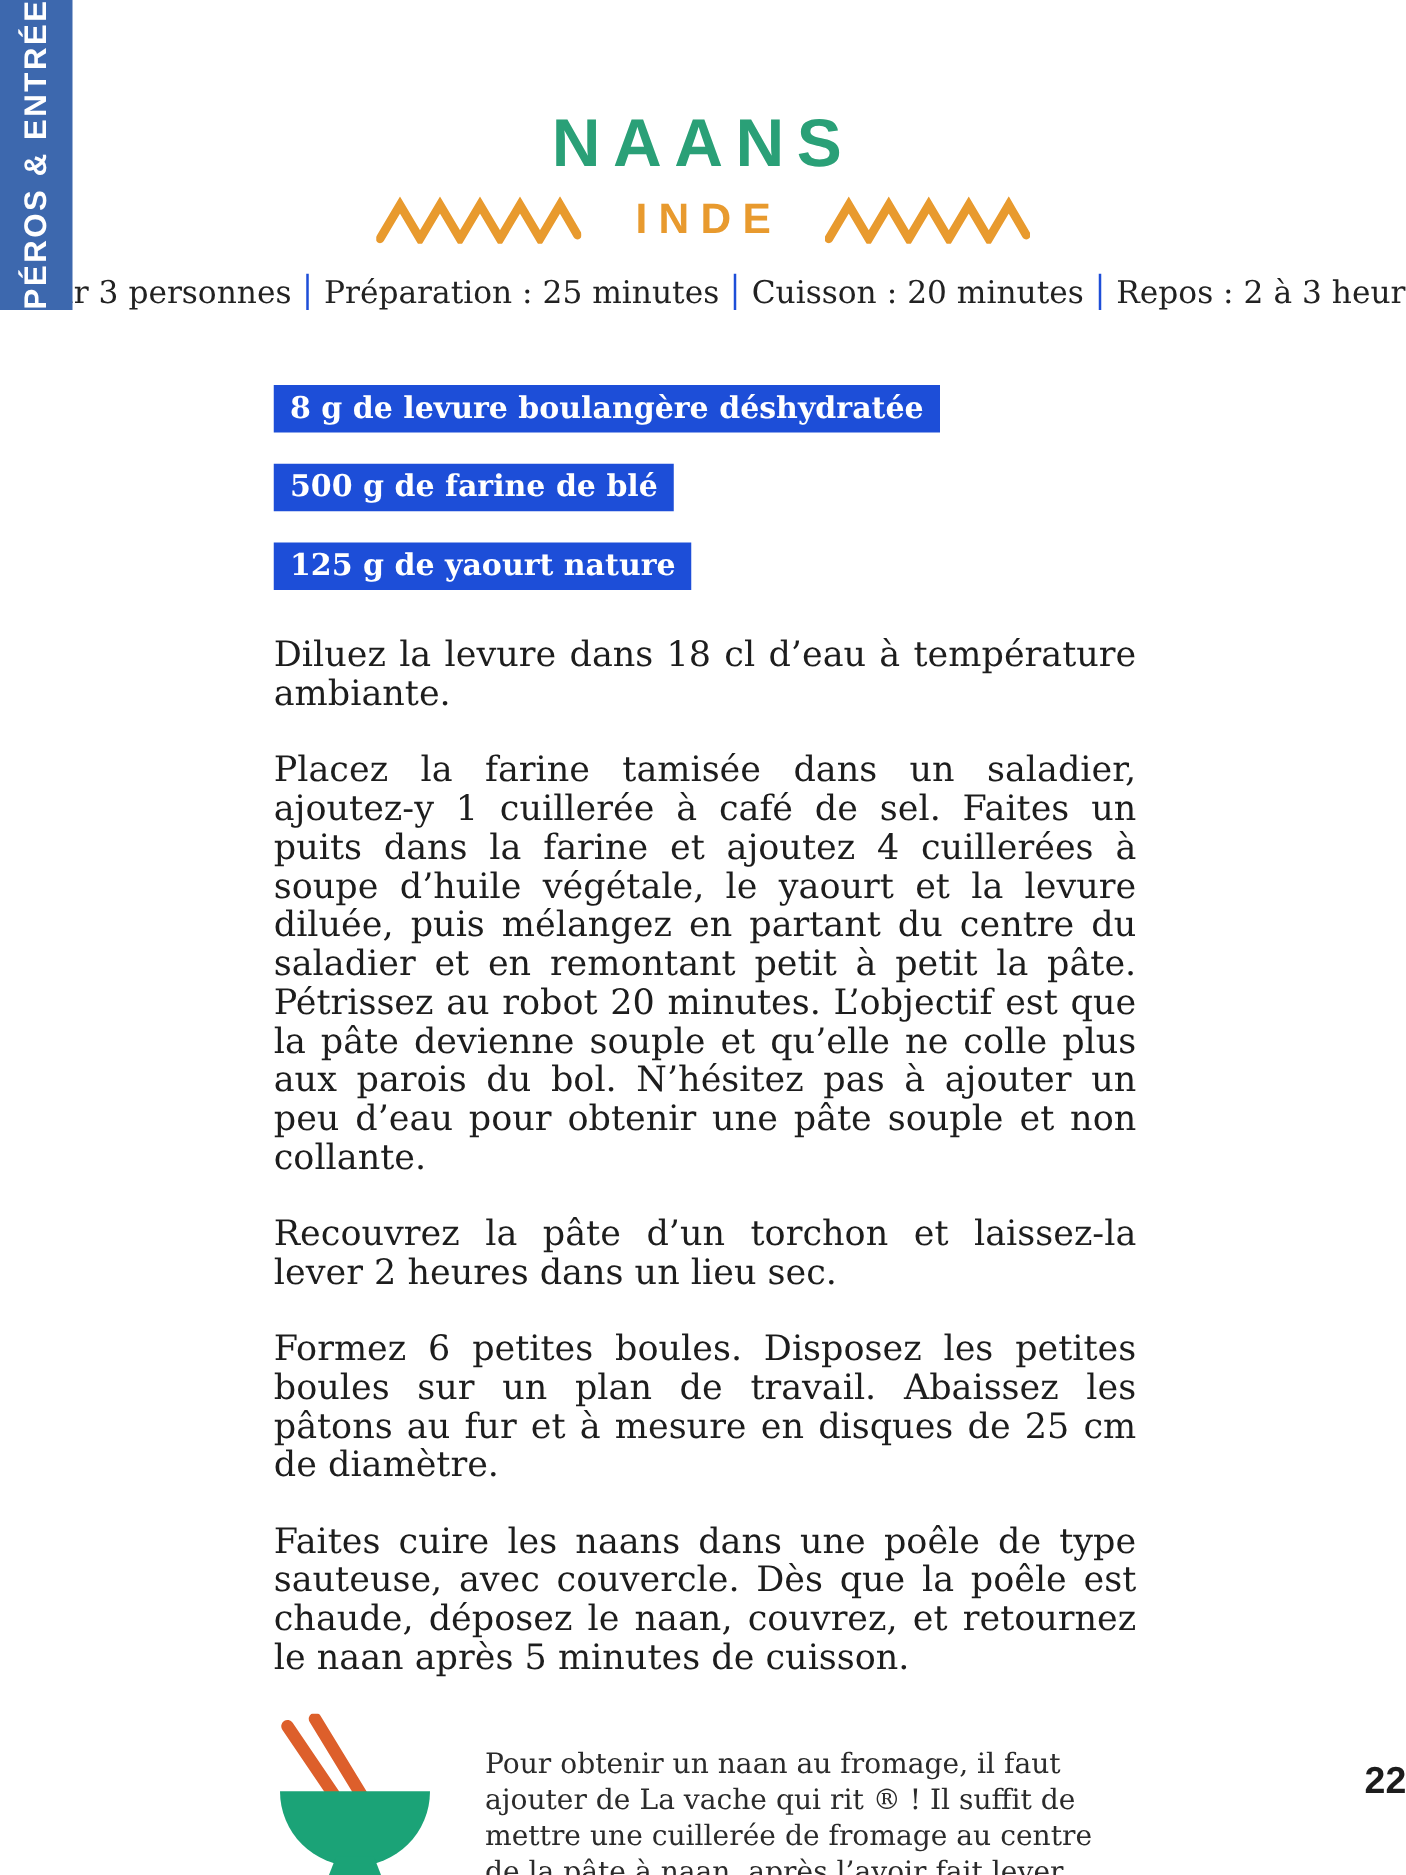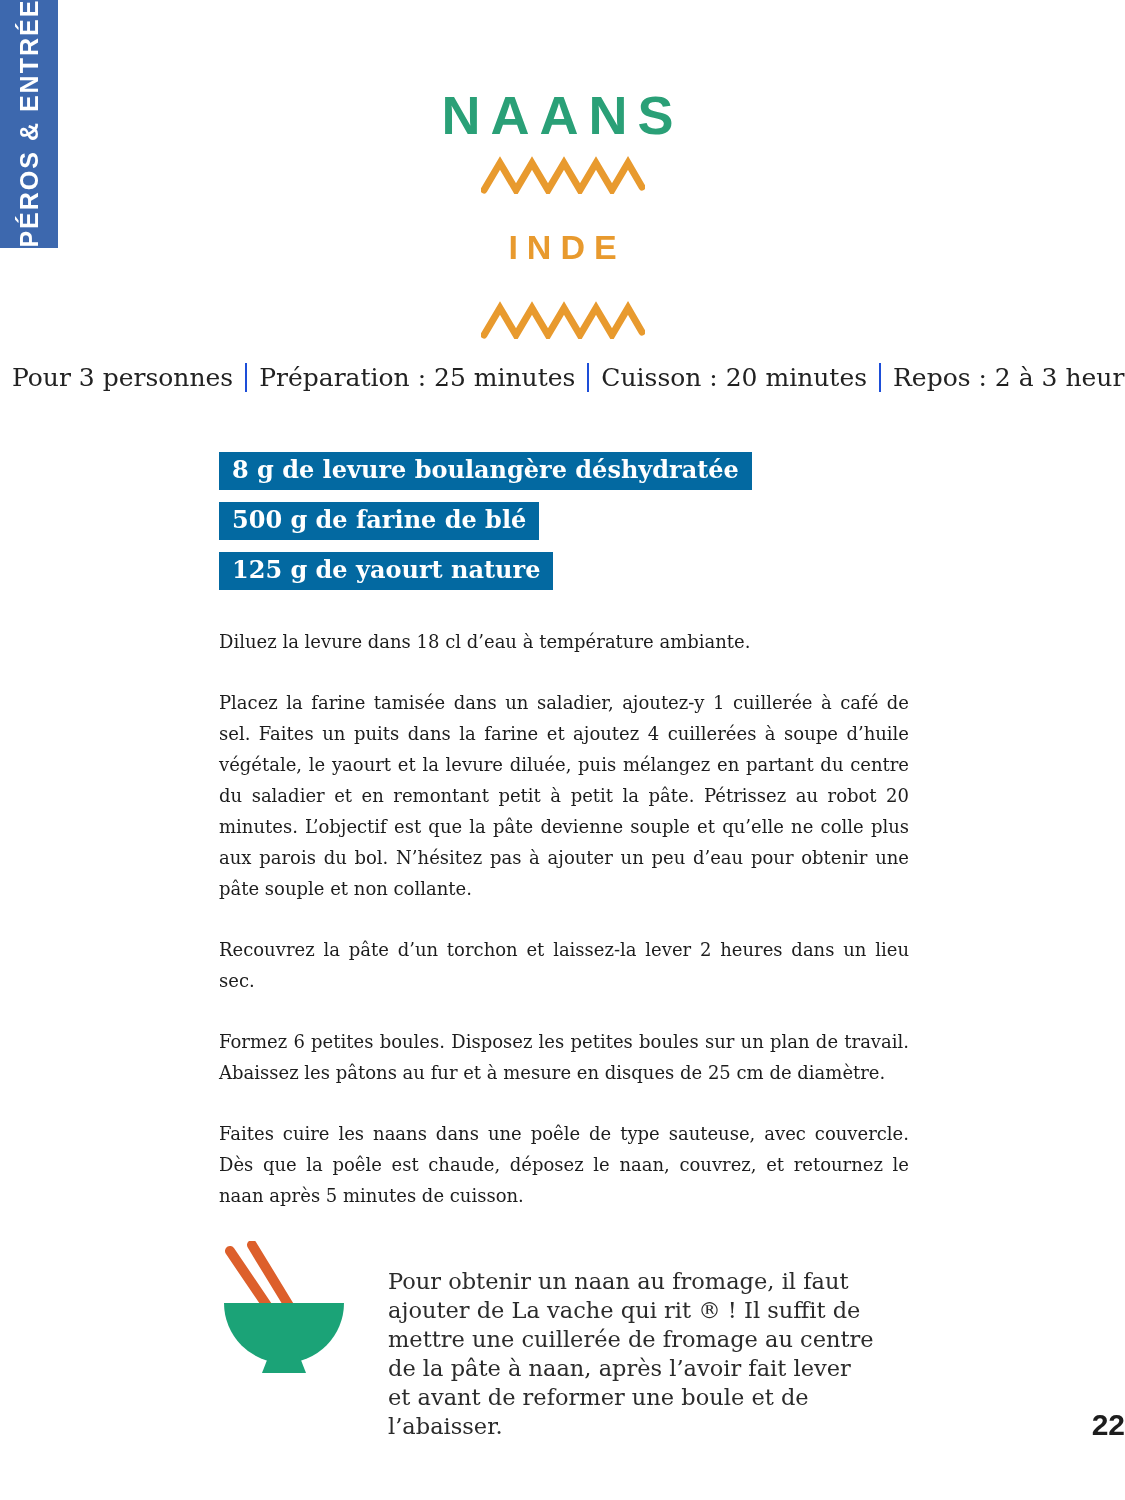--- a/index.html
+++ b/index.html
@@ -51,7 +51,6 @@
     justify-content: center;
     align-items: center;
     gap: 34px;
-    flex-direction: column;
   }
   .country-label {
     font-family: "Liberation Sans", sans-serif;

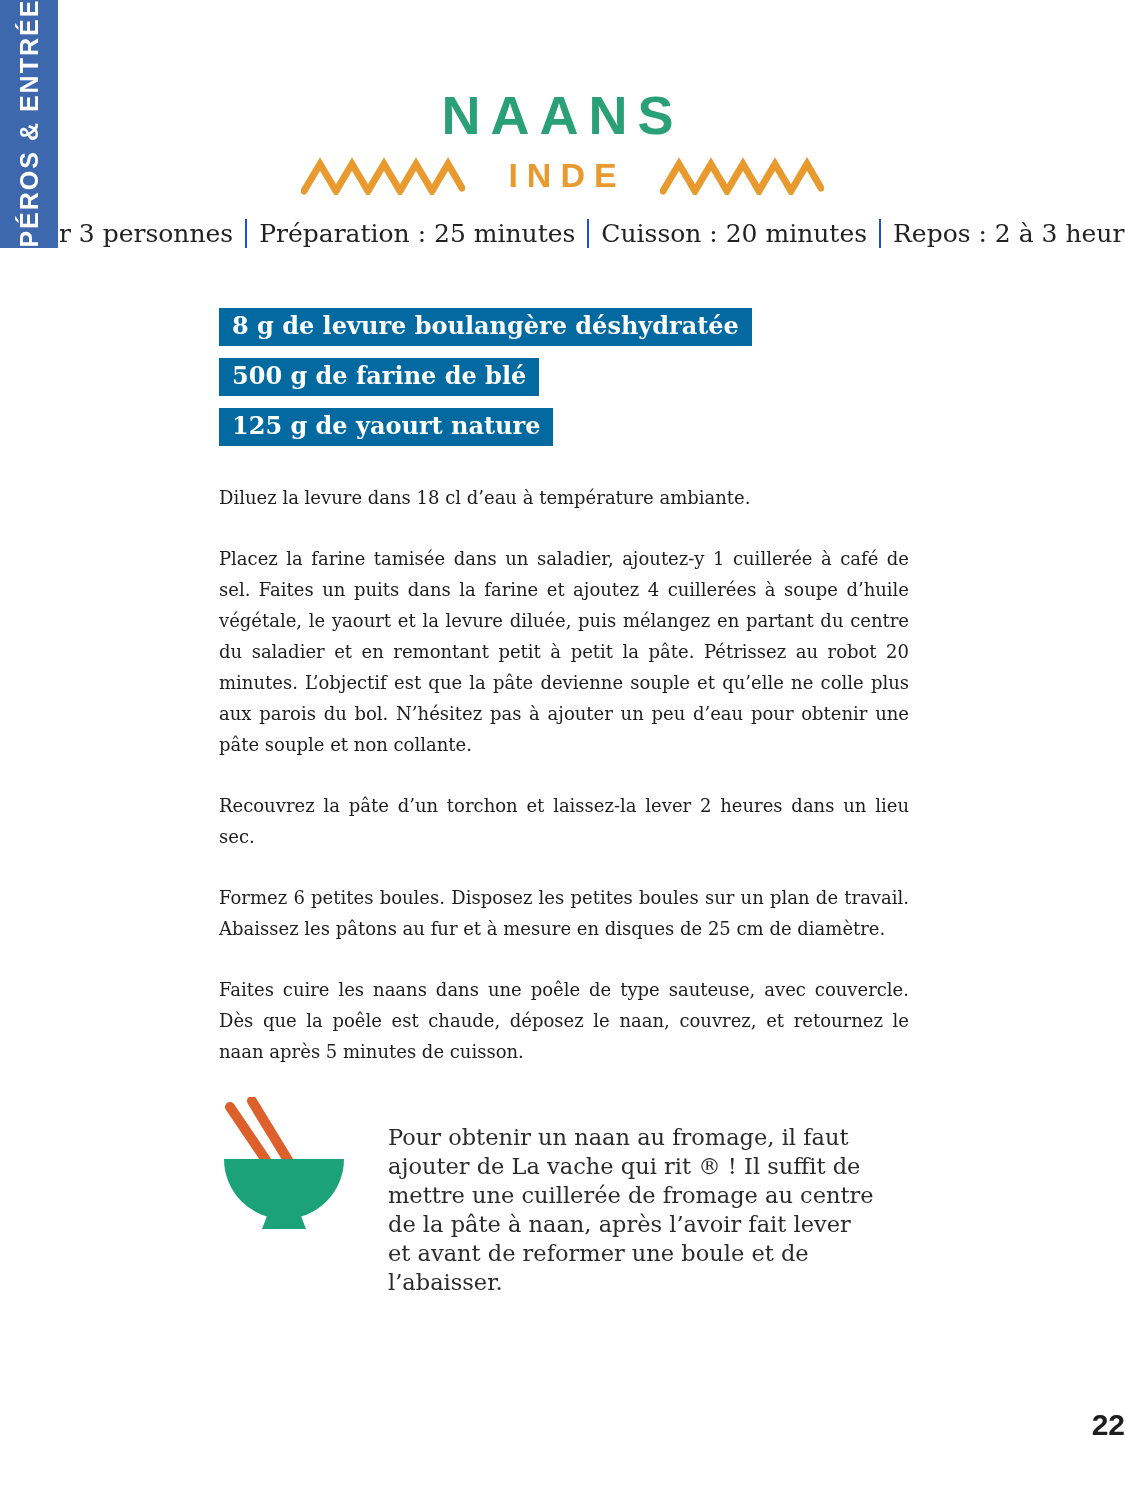--- a/index.html
+++ b/index.html
@@ -75,13 +75,13 @@
   .ingredients { margin: 60px 0 0 219px; }
   .ingredient {
     display: table;
-    background: #0369a1;
+    background: #1d4ed8;
     color: #ffffff;
     font-weight: bold;
     font-size: 24px;
     line-height: 1;
     padding: 6px 13px 8px 13px;
-    margin-bottom: 12px;
+    margin-bottom: 25px;
   }
 
   

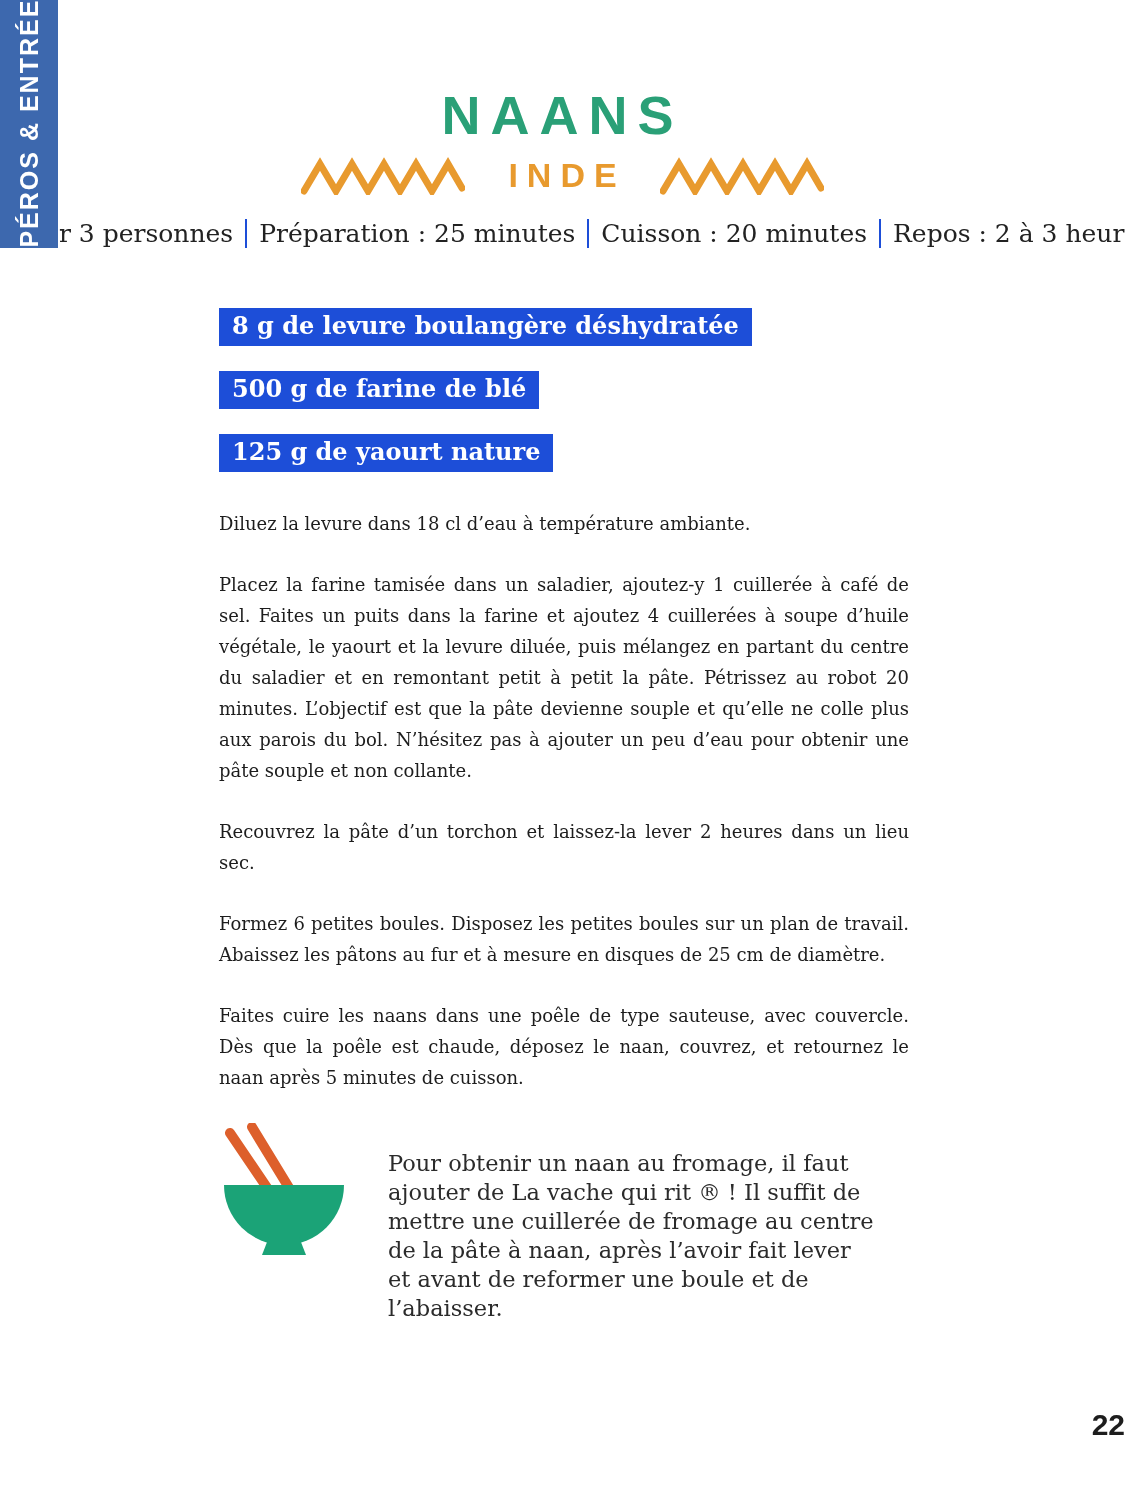--- a/index.html
+++ b/index.html
@@ -87,7 +87,7 @@
   
   .steps { width: 690px; margin: 36px 0 0 219px; }
   .step {
-    font-size: 18px;
+    font-size: 28px;
     line-height: 31px;
     text-align: justify;
     margin-bottom: 30px;

